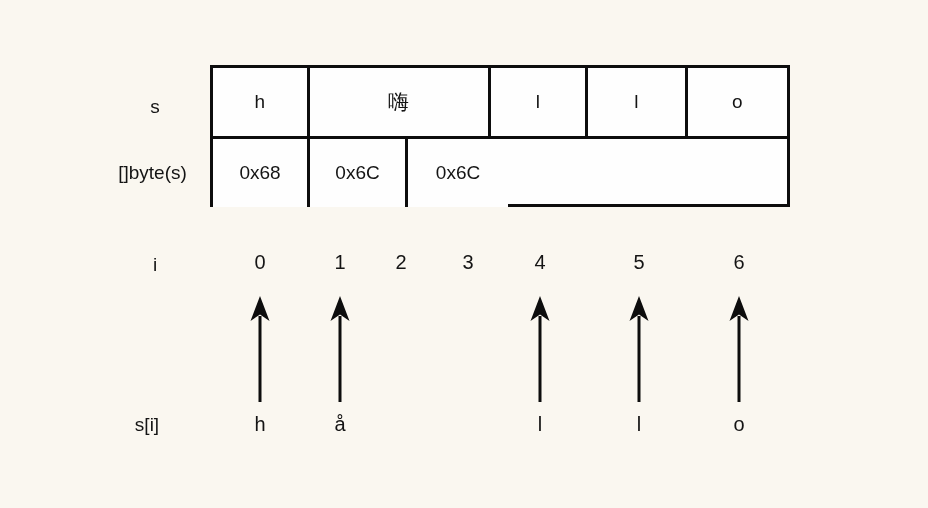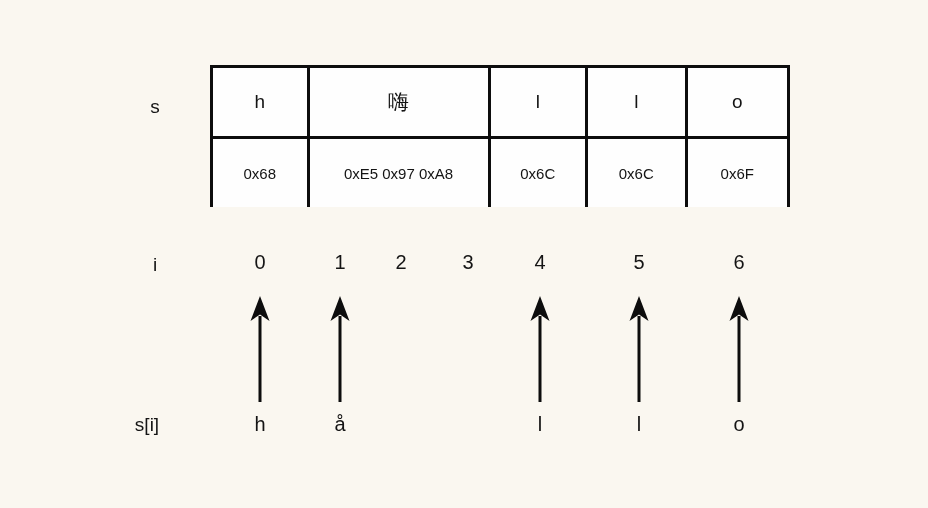--- a/index.html
+++ b/index.html
@@ -119,6 +119,7 @@
 
   <div class="row-label" id="label-s">s</div>
 
+  <div class="row-label" id="label-bytes">[]byte(s)</div>
 
   <div class="row-label" id="label-i">i</div>
 

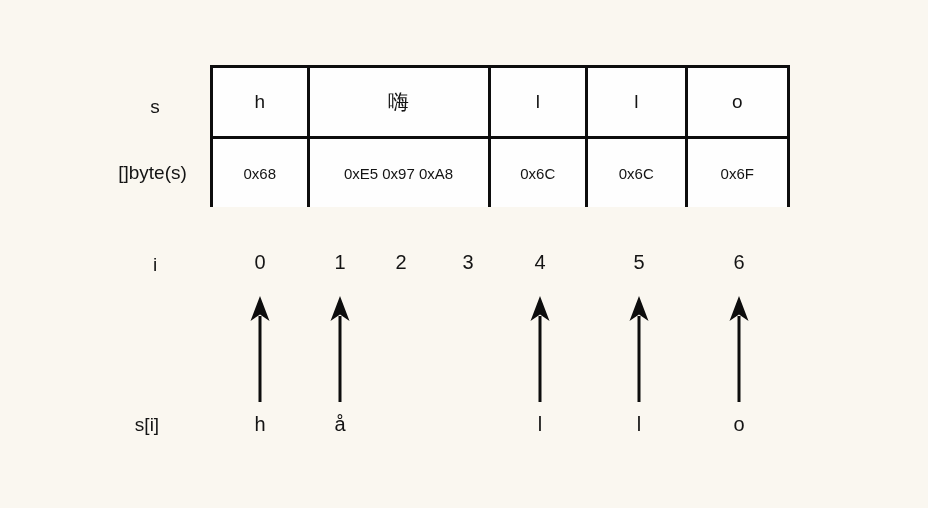--- a/index.html
+++ b/index.html
@@ -76,7 +76,7 @@
   .col-4 { width: 100px; }
 
   .cell.cjk { font-size: 21px; }
-  .cell.bytes { font-size: 15px; letter-spacing: 0px; }
+  .cell.bytes { font-size: 19px; letter-spacing: 0px; }
 
   
   .index-num {

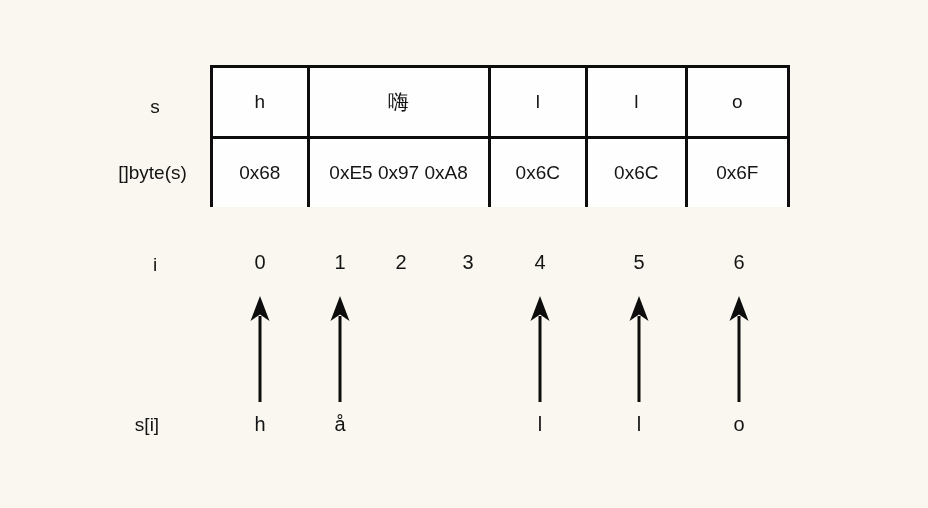--- a/index.html
+++ b/index.html
@@ -135,7 +135,6 @@
     </div>
     <div class="table-row" id="row-bytes">
       <div class="cell col-0 bytes">0x68</div>
-      <div class="cell col-1 bytes">0xE5 0x97 0xA8</div>
       <div class="cell col-2 bytes">0x6C</div>
       <div class="cell col-3 bytes">0x6C</div>
       <div class="cell col-4 bytes">0x6F</div>

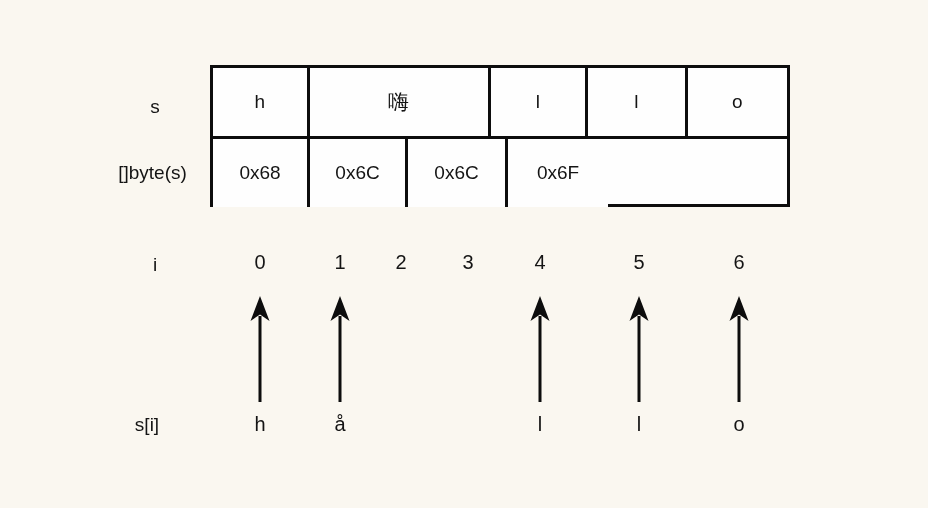--- a/index.html
+++ b/index.html
@@ -137,7 +137,6 @@
       <div class="cell col-0 bytes">0x68</div>
       <div class="cell col-2 bytes">0x6C</div>
       <div class="cell col-3 bytes">0x6C</div>
-      <div class="cell col-4 bytes">0x6F</div>
     </div>
   </div>
 

